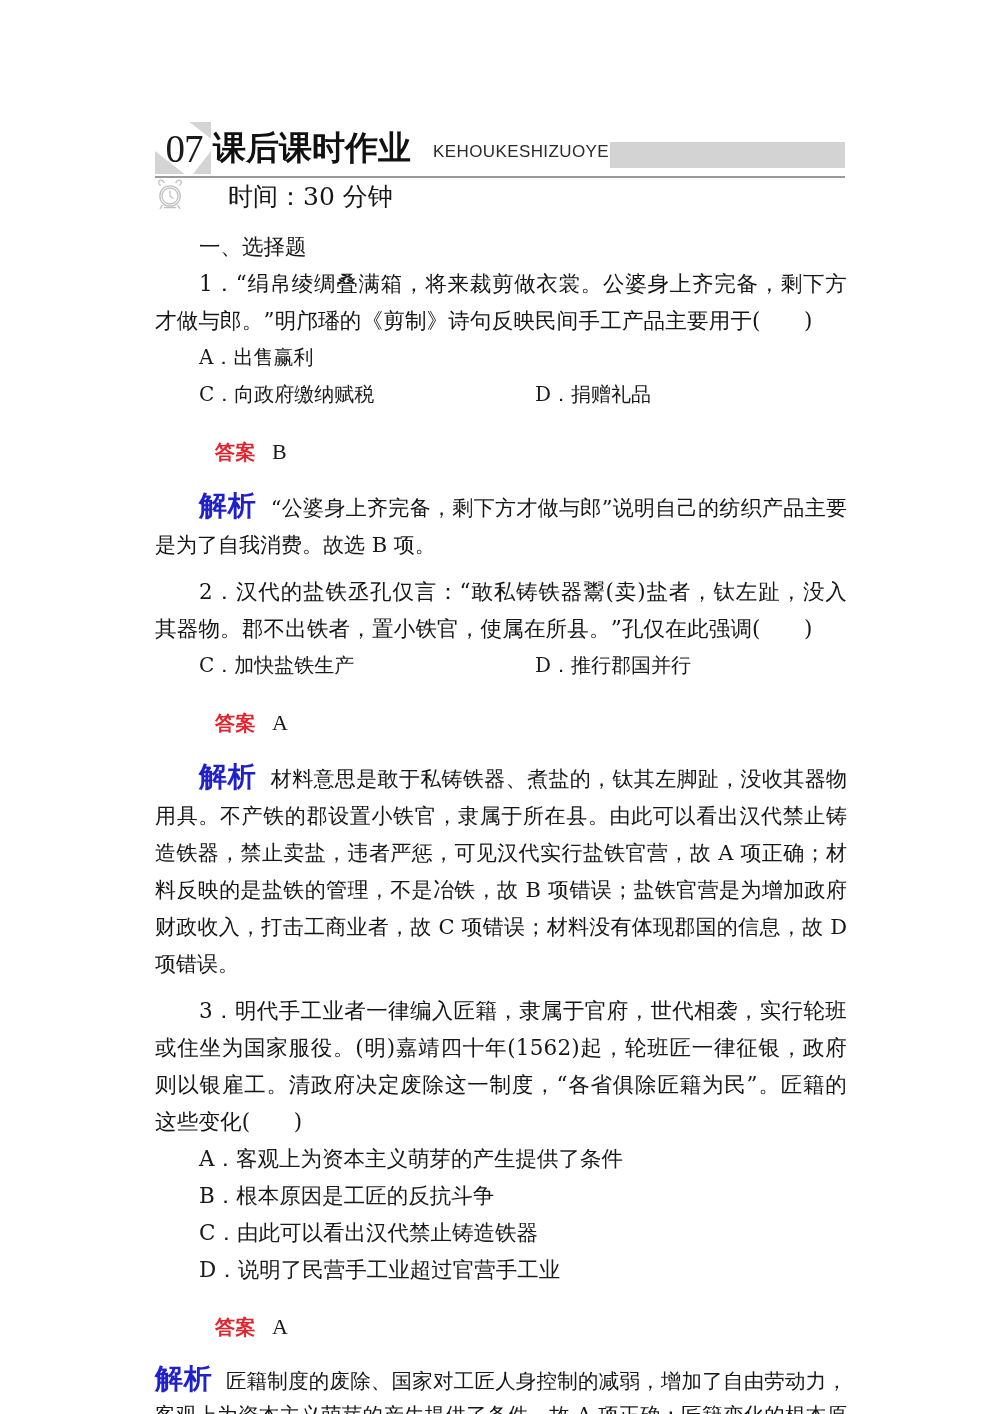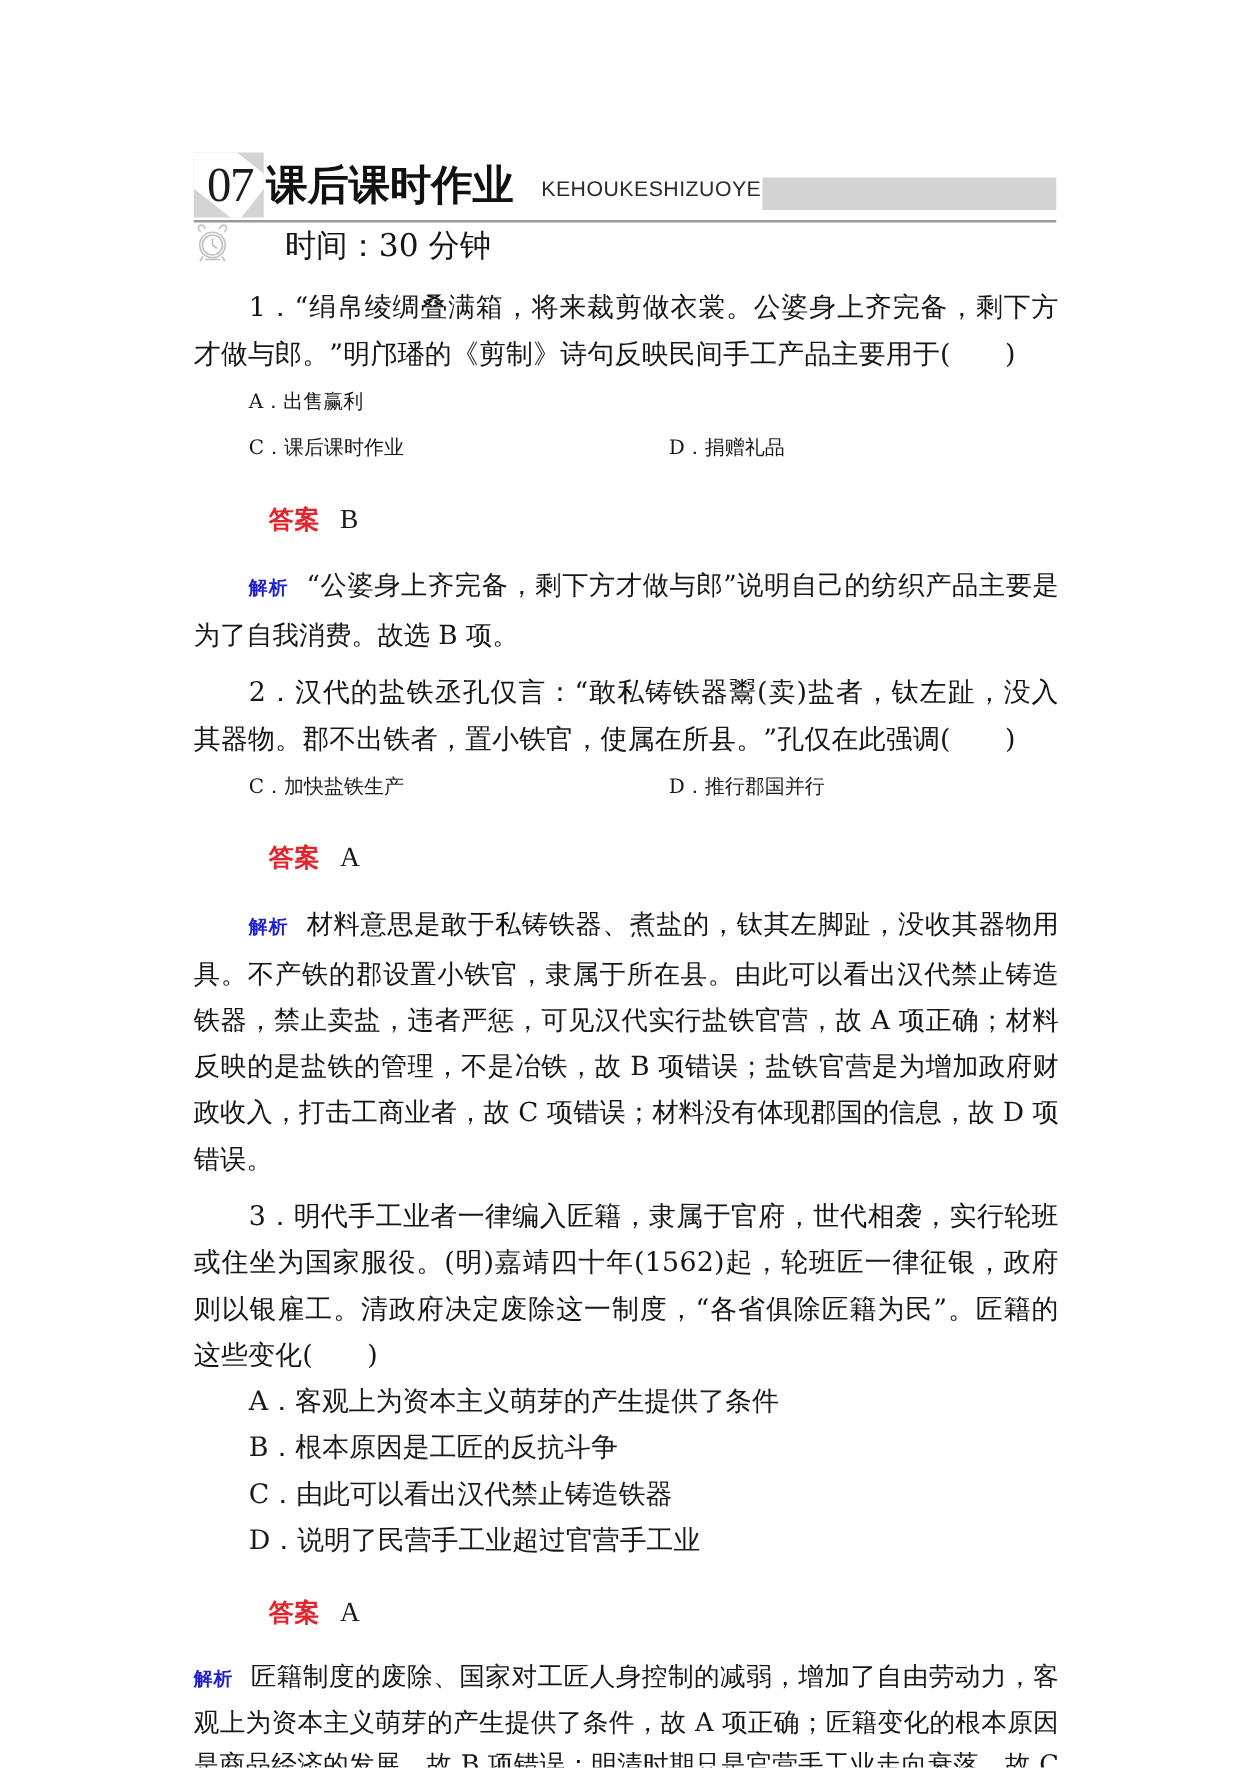--- a/index.html
+++ b/index.html
@@ -259,6 +259,7 @@
 
   <div class="content">
 
+    <div class="sec-head">一、选择题</div>
 
     <div>
       <div class="p indent">1．“绢帛绫绸叠满箱，将来裁剪做衣裳。公婆身上齐完备，剩下方才做与郎。”明邝璠的《剪制》诗句反映民间手工产品主要用于(　　)</div>

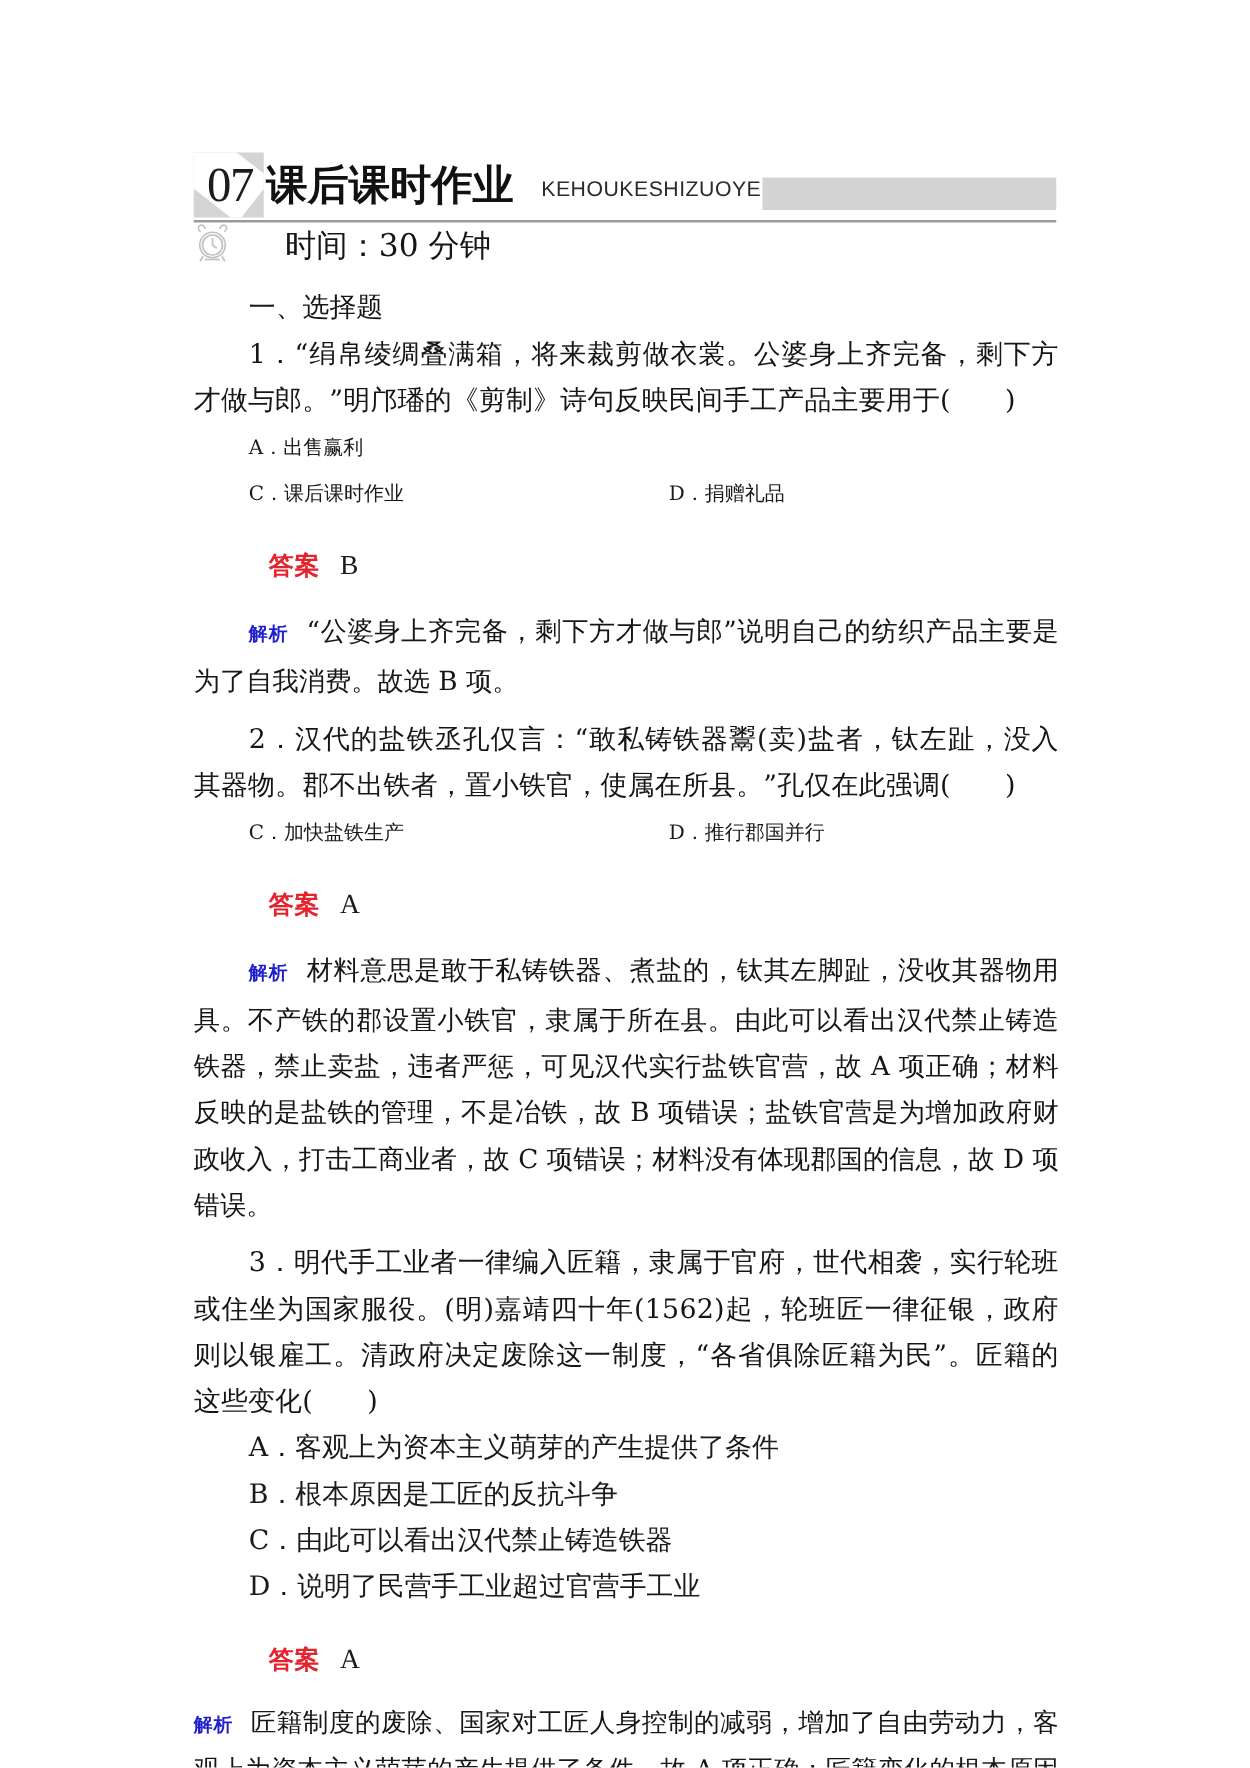--- a/index.html
+++ b/index.html
@@ -164,7 +164,7 @@
   .opts2 .orow {
     display: flex;
     line-height: 37px;
-    font-size: 16px;
+    font-size: 20px;
   }
   .opts2 .ocell {
     flex: 0 0 50%;

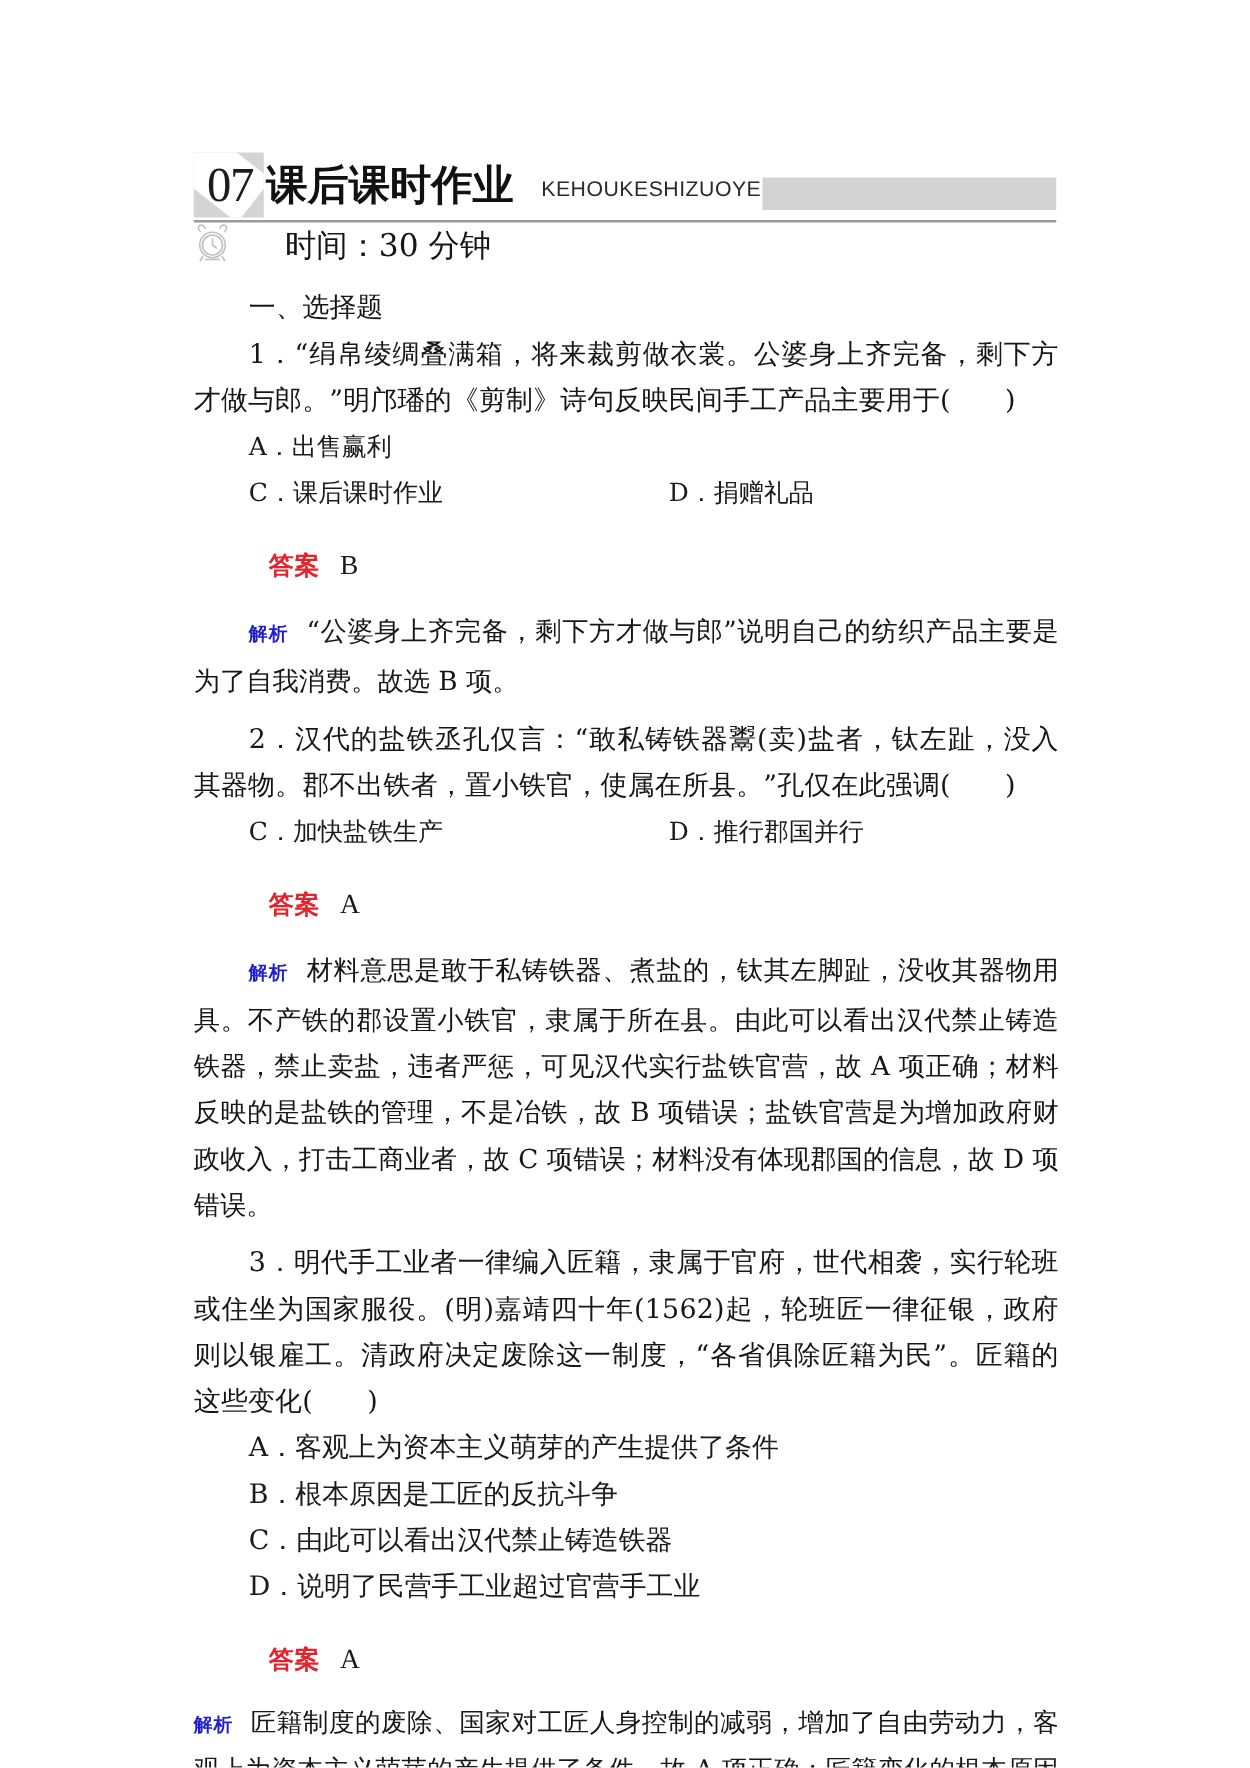--- a/index.html
+++ b/index.html
@@ -268,7 +268,7 @@
           <div class="ocell">A．出售赢利</div>
         </div>
         <div class="orow">
-          <div class="ocell">C．课后课时作业</div>
+          <div class="ocell">C．向政府缴纳赋税</div>
           <div class="ocell rt">D．捐赠礼品</div>
         </div>
       </div>

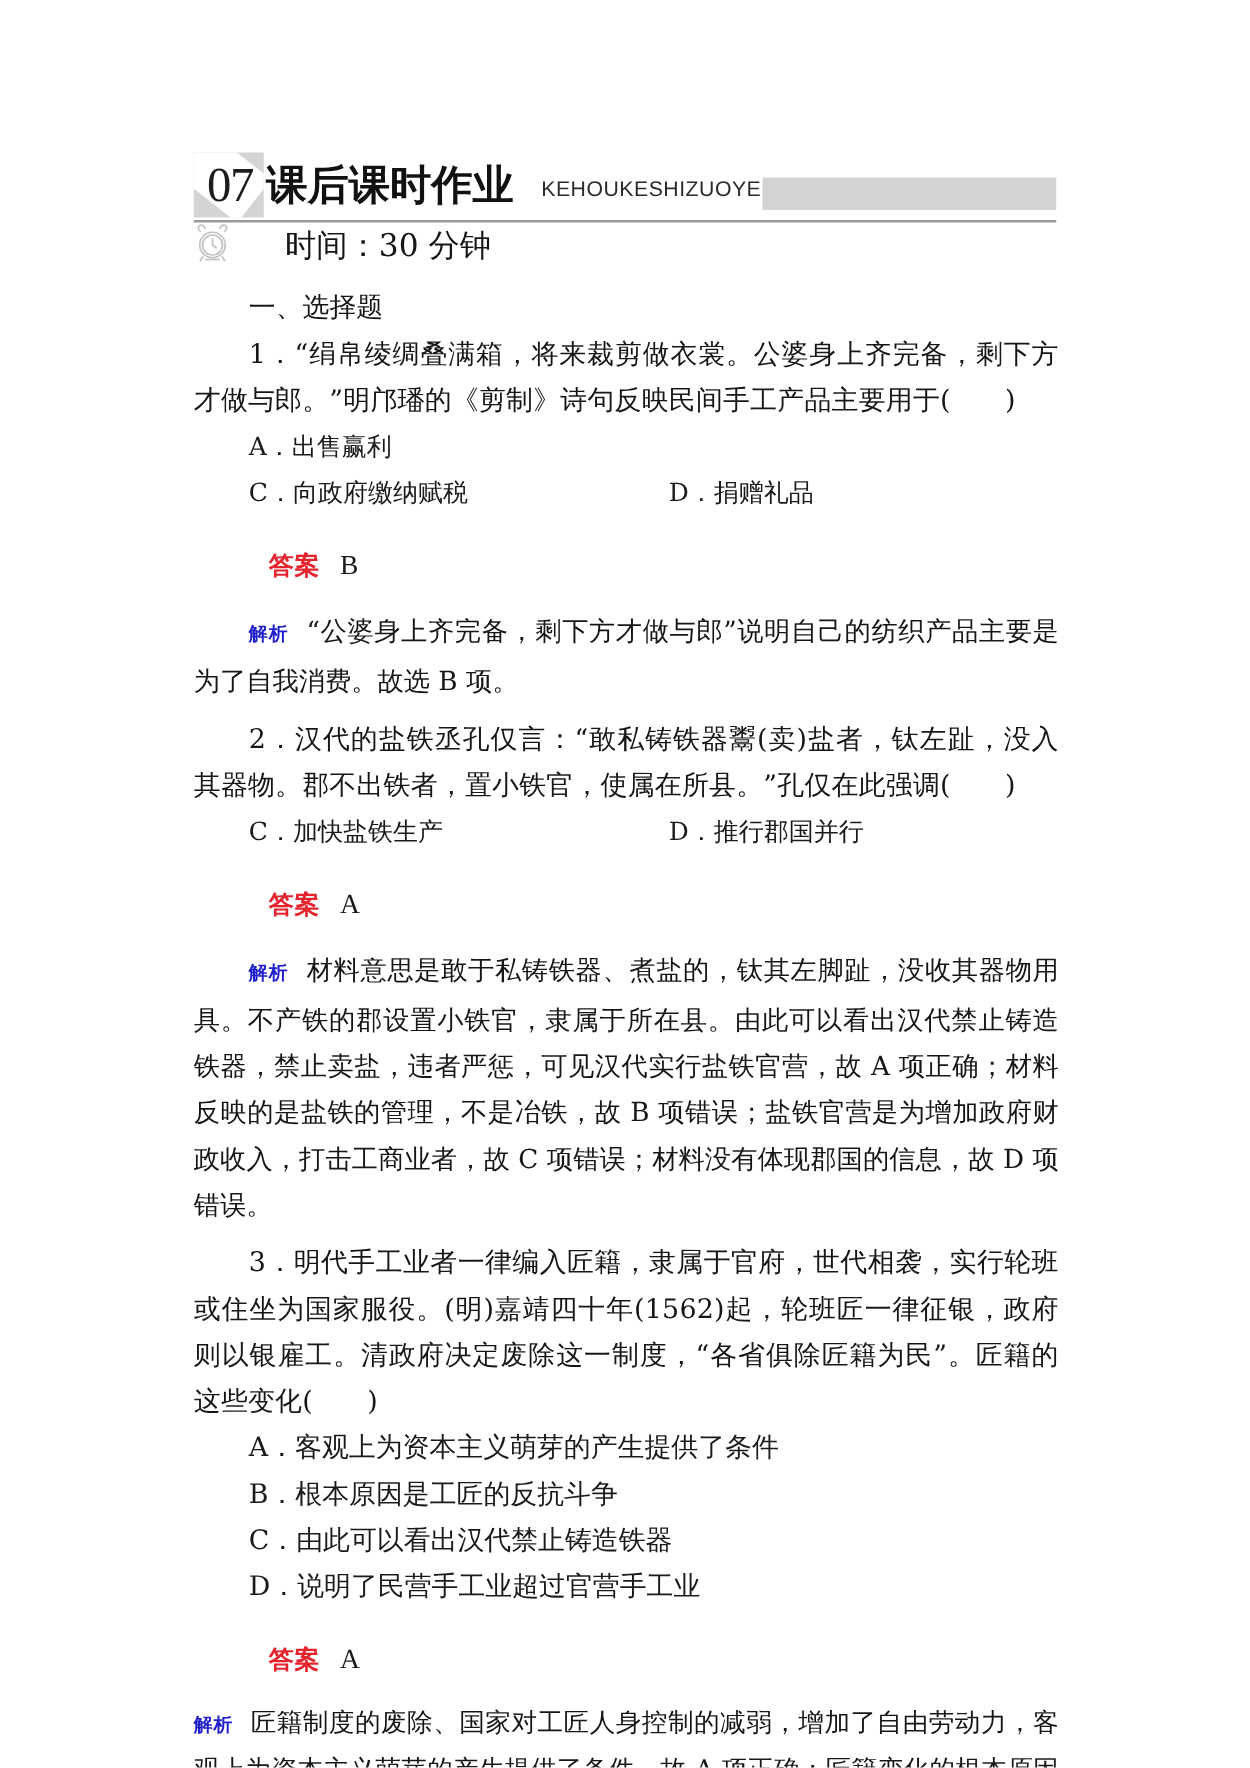--- a/index.html
+++ b/index.html
@@ -197,8 +197,8 @@
   .lbl-exp {
     color: #1f1fcc;
     font-weight: bold;
-    font-family: Liberation Serif, serif;
-    font-size: 15px;
+    font-family: Liberation Sans, sans-serif;
+    font-size: 28px;
     letter-spacing: 0.5px;
   }
   .ans-val {

